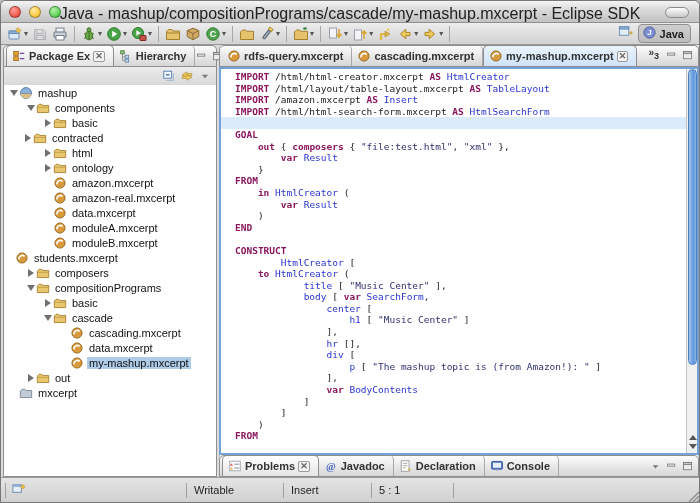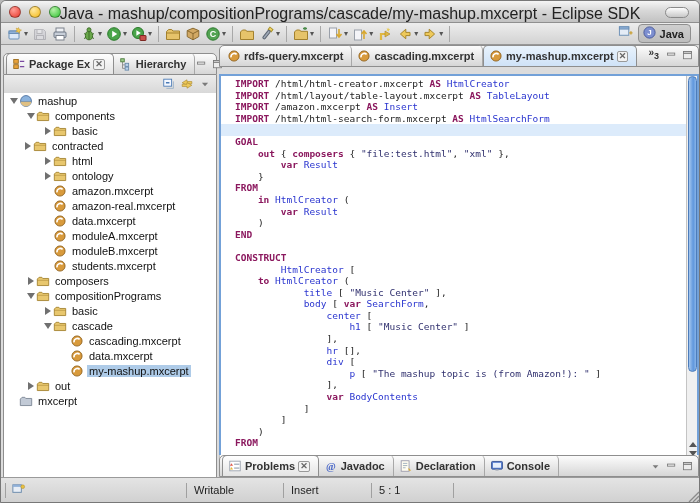--- a/index.html
+++ b/index.html
@@ -37,7 +37,7 @@
 
   
   .main { position:absolute; left:0; top:44px; width:700px; height:432px; }
-  .left-panel { position:absolute; left:2px; top:8px; width:214px; height:308px; }
+  .left-panel { position:absolute; left:2px; top:0; width:214px; height:308px; }
   .right-panel { position:absolute; left:218px; top:0; width:480px; height:432px; }
 
   

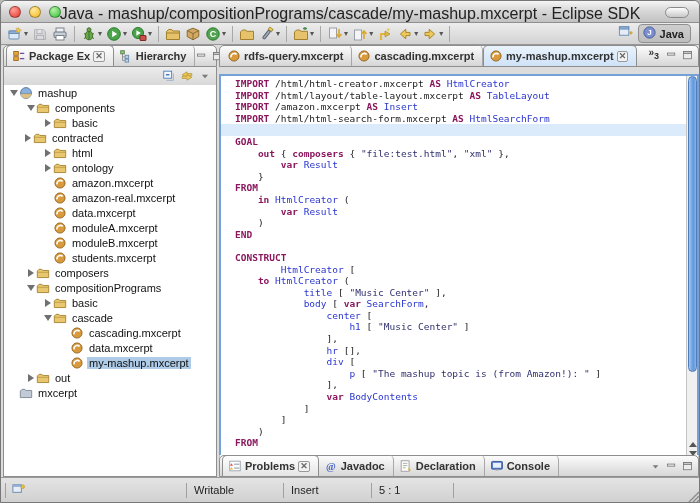--- a/index.html
+++ b/index.html
@@ -71,7 +71,7 @@
   .lbl { padding:0 2px; }
 
   
-  .editor-box { position:absolute; left:0; top:29px; width:480px; height:388px;
+  .editor-box { position:absolute; left:0; top:22px; width:480px; height:388px;
     border:2px solid #73a1d8; background:#fff; }
   .code-area { position:absolute; left:0; top:0; right:11px; bottom:0; overflow:hidden;
     font-family:"DejaVu Sans Mono",monospace; font-size:9.5px; padding:2px 0 0 0; }

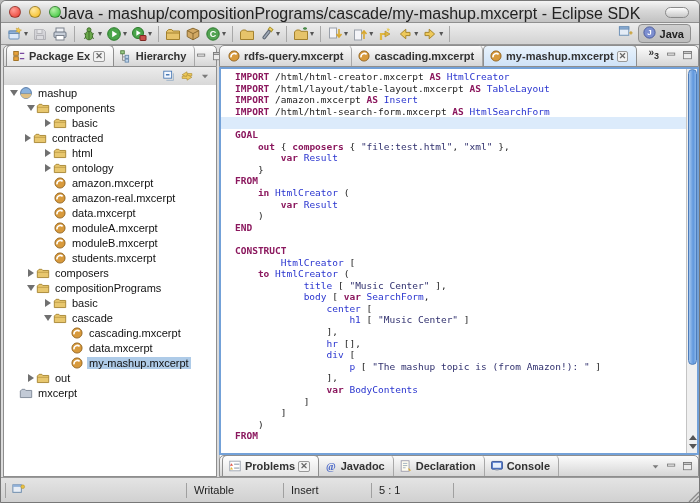--- a/index.html
+++ b/index.html
@@ -474,7 +474,7 @@
               </svg></span>
             <span class="lbl">moduleB.mxcerpt</span>
           </div>
-          <div class="tree-row" style="padding-left: 38px;">
+          <div class="tree-row" style="">
             <span class="arrow"></span>
             <span class="ticon"><svg viewBox="0 0 16 16">
                 <circle cx="8" cy="8" r="5.8" fill="#d89a3c" stroke="#8f5f18"></circle>

